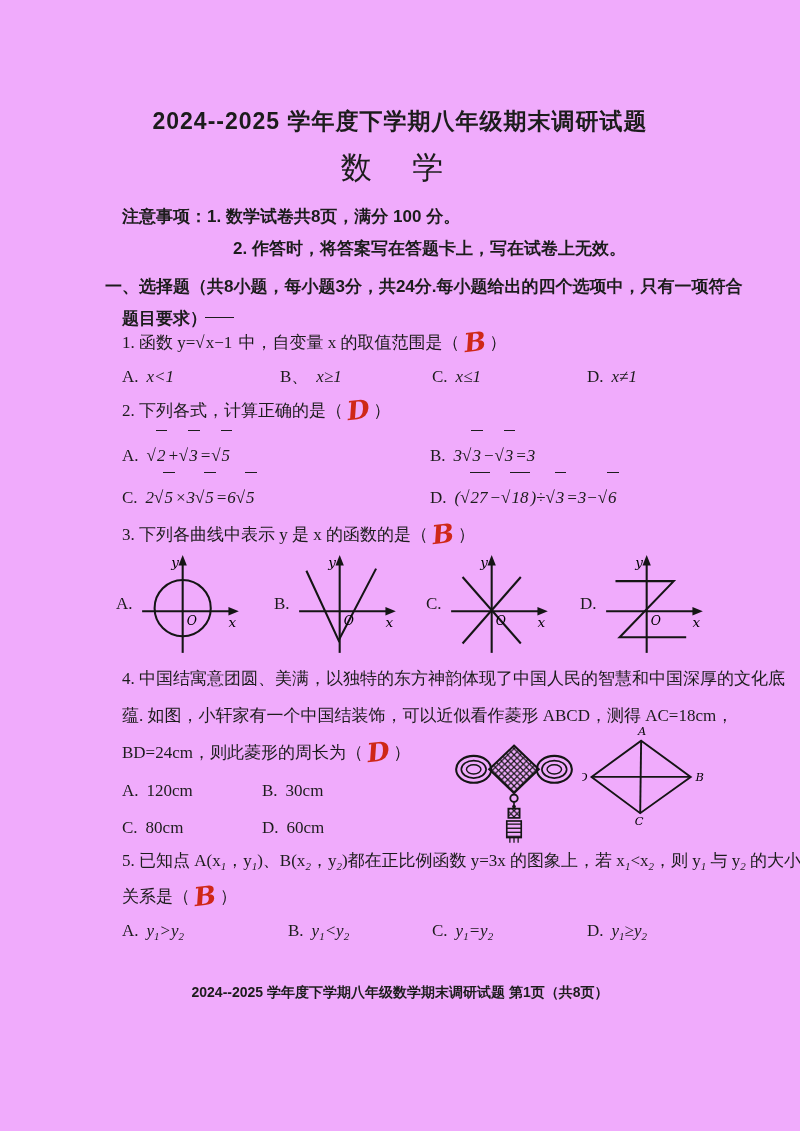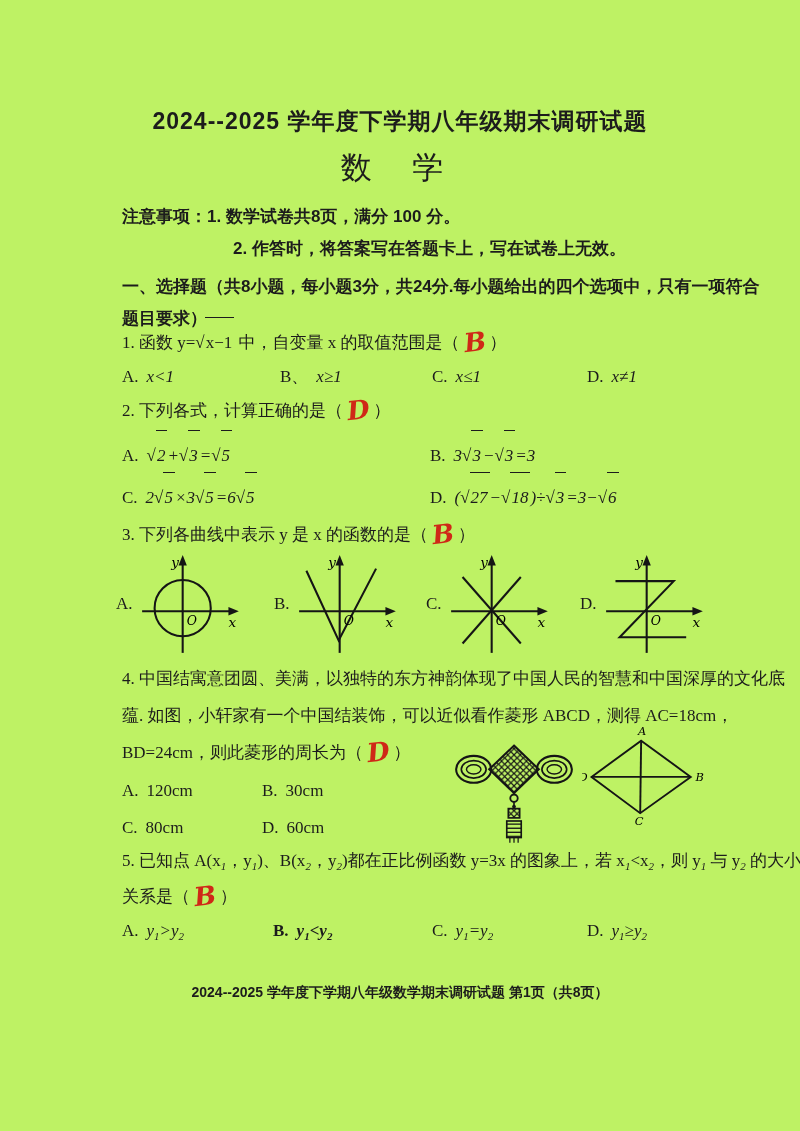--- a/index.html
+++ b/index.html
@@ -5,7 +5,7 @@
   html,body{margin:0;padding:0;background:#e8e8e8;}
   .page{
     position:relative; width:800px; height:1131px; margin:0 auto;
-    background:#bef264; overflow:hidden;
+    background:#f0abfc; overflow:hidden;
     font-family:"Liberation Serif", serif; color:#1c1c1c;
   }
   .line{position:absolute; white-space:nowrap; font-size:17px; line-height:1;}

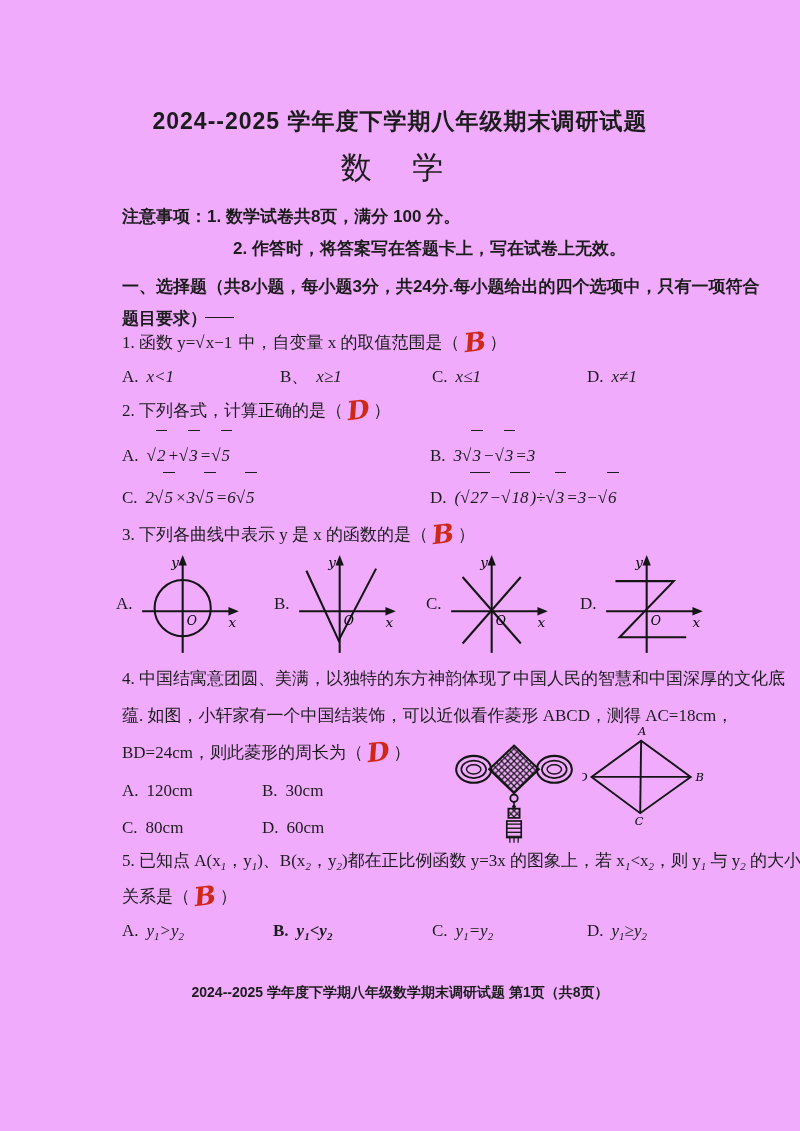--- a/index.html
+++ b/index.html
@@ -42,7 +42,7 @@
   <div class="line hei" style="left:122px; top:208px;">注意事项：1. 数学试卷共8页，满分 100 分。</div>
   <div class="line hei" style="left:213px; top:240px;margin-left:20px;">2. 作答时，将答案写在答题卡上，写在试卷上无效。</div>
 
-  <div class="line hei" style="left:122px; top:278px;">一、选择题（共8小题，每小题3分，共24分.每小题给出的四个选项中，只有一项符合</div>
+  <div class="line hei" style="left:105px; top:278px;">一、选择题（共8小题，每小题3分，共24分.每小题给出的四个选项中，只有一项符合</div>
   <div class="line hei" style="left:122px; top:310px;">题目要求）</div>
 
   <div class="line stem" style="left:122px; top:334px;">

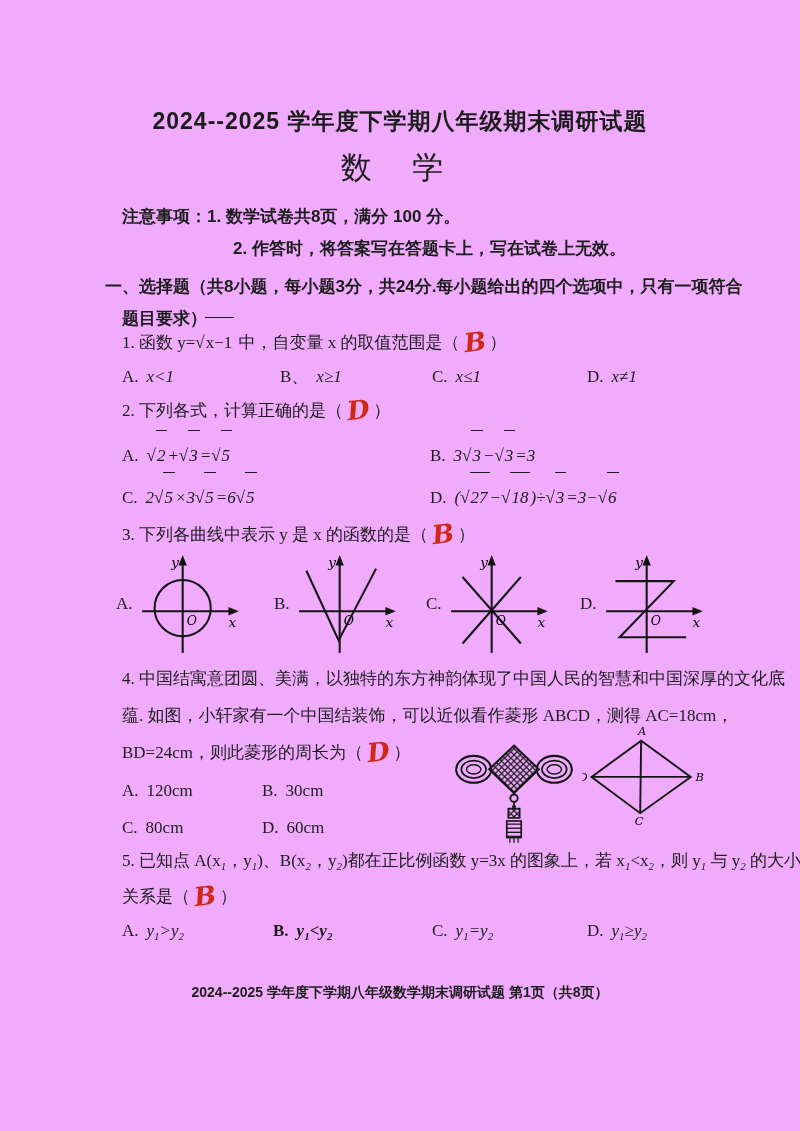--- a/index.html
+++ b/index.html
@@ -197,7 +197,7 @@
     <span>关系是</span><span class="paren">（</span><span class="ans">B</span><span class="paren">）</span>
   </div>
   <div class="line" style="left:122px; top:922px;"><span class="olabel">A.</span><span class="omath">y<sub>1</sub>&gt;y<sub>2</sub></span></div>
-  <div class="line" style="left:273px; top:922px;font-weight:bold;"><span class="olabel">B.</span><span class="omath">y<sub>1</sub>&lt;y<sub>2</sub></span></div>
+  <div class="line" style="left:288px; top:922px;"><span class="olabel">B.</span><span class="omath">y<sub>1</sub>&lt;y<sub>2</sub></span></div>
   <div class="line" style="left:432px; top:922px;"><span class="olabel">C.</span><span class="omath">y<sub>1</sub>=y<sub>2</sub></span></div>
   <div class="line" style="left:587px; top:922px;text-align:right;"><span class="olabel">D.</span><span class="omath">y<sub>1</sub>≥y<sub>2</sub></span></div>
 

